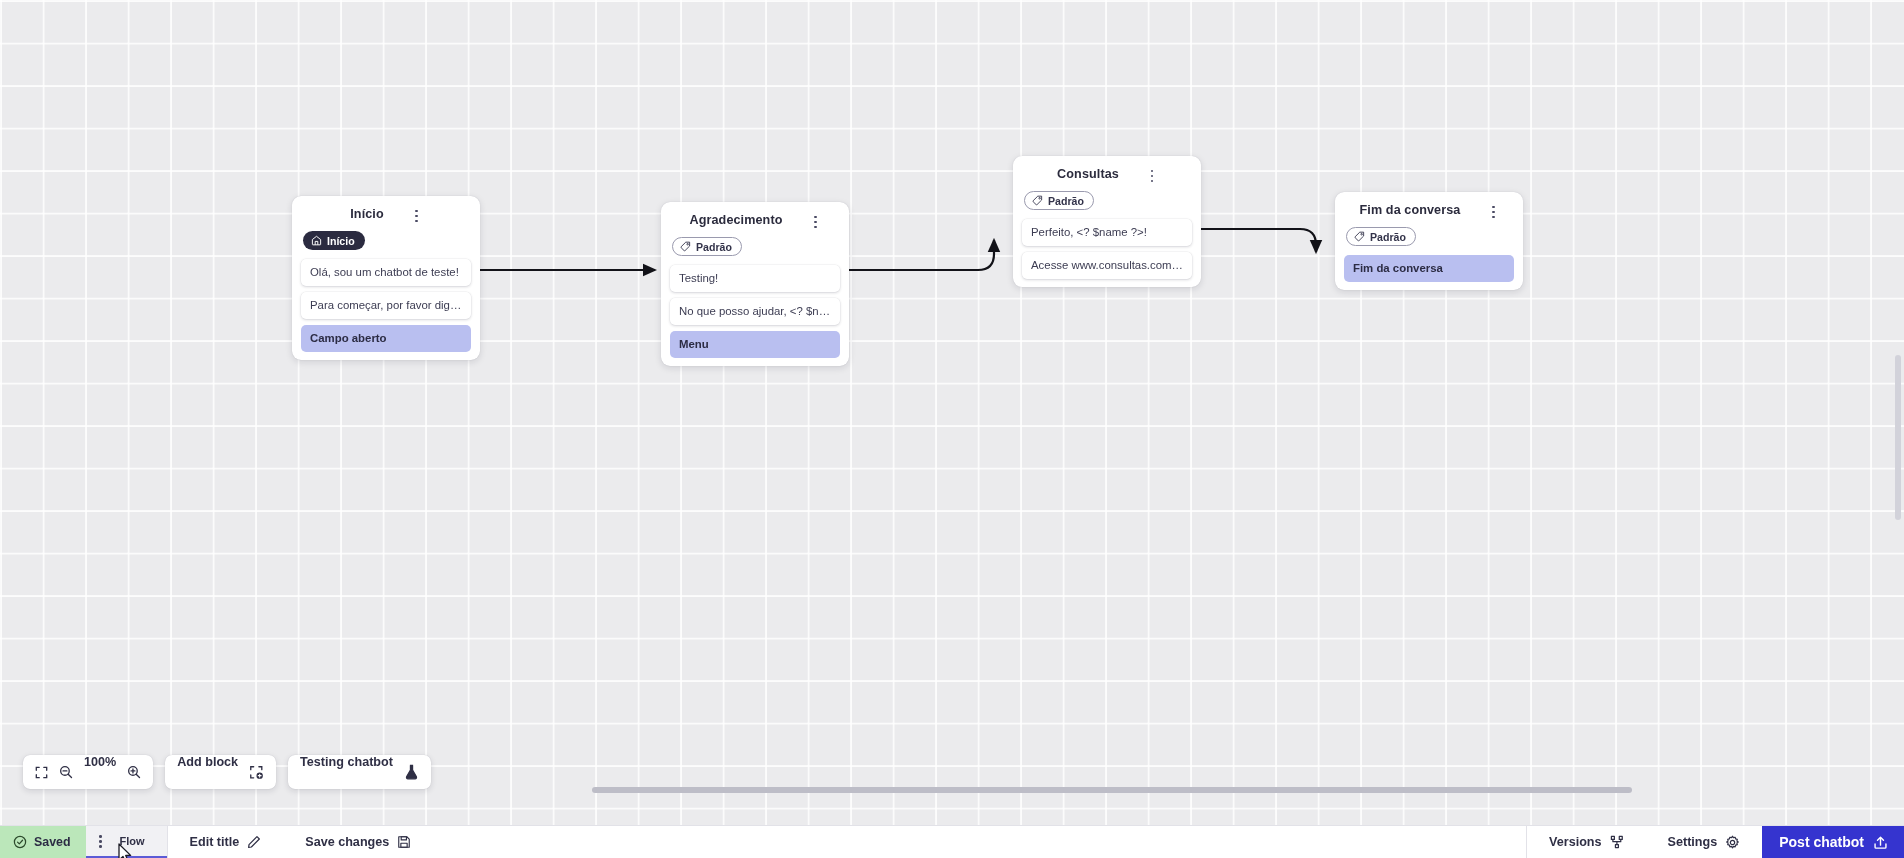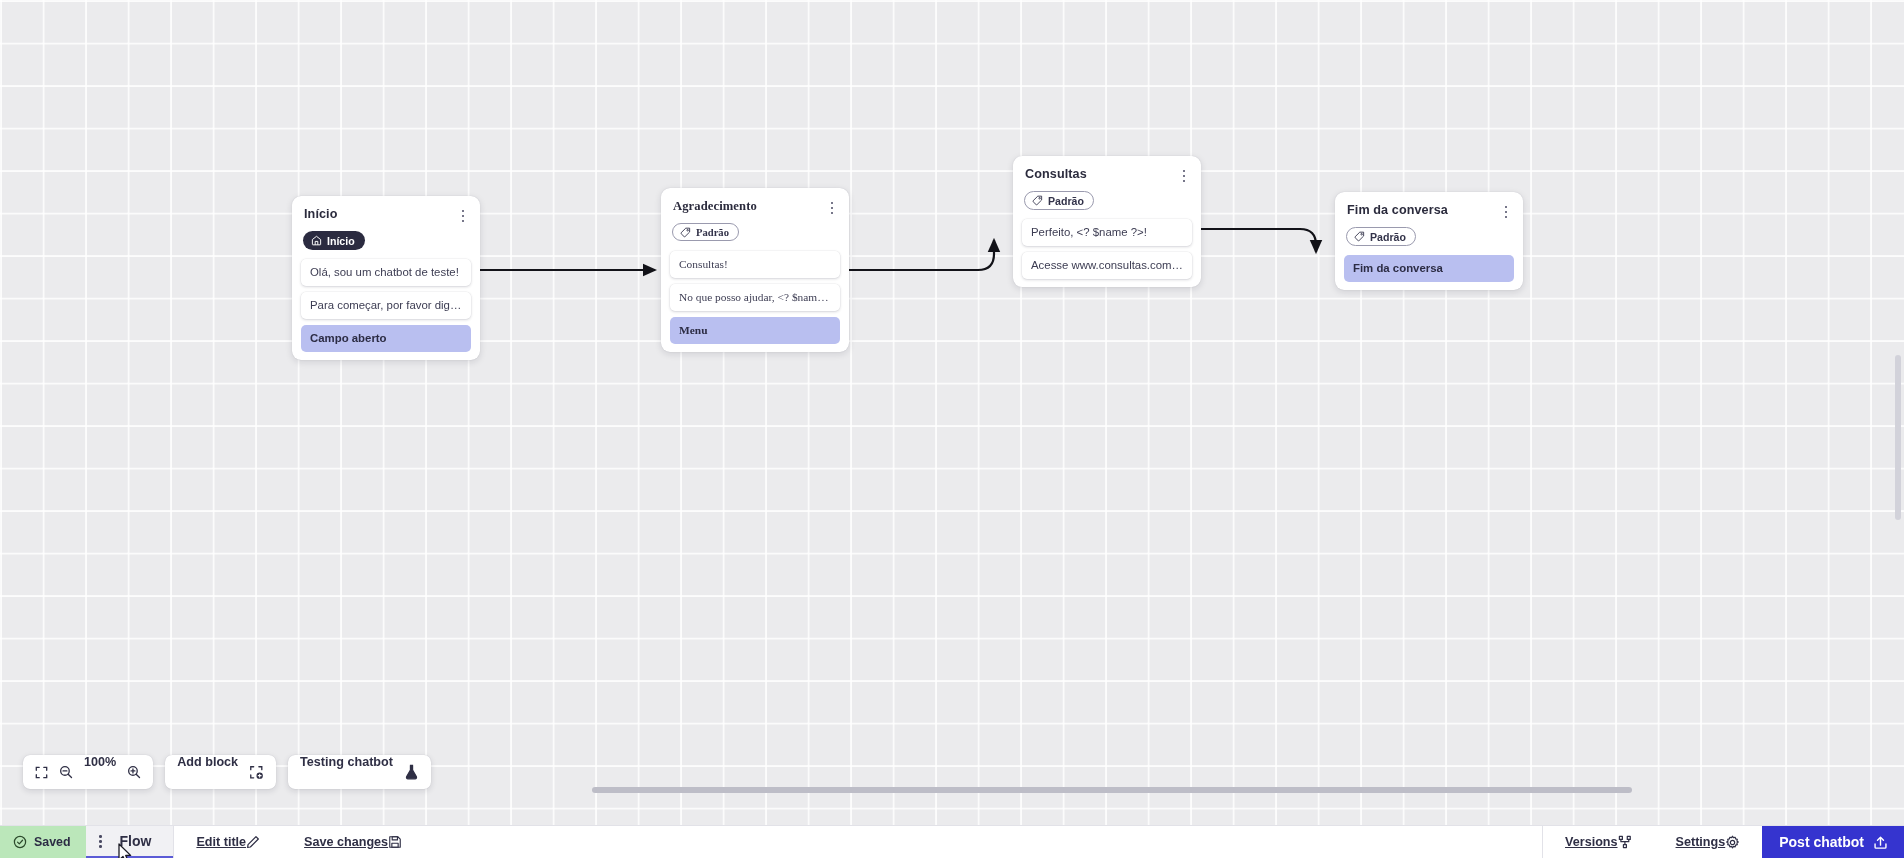--- a/index.html
+++ b/index.html
@@ -40,7 +40,7 @@
     z-index: 5;
   }
   .card-head {
-    display: flex; align-items: flex-start; justify-content: space-between;
+    display: flex; align-items: flex-start; justify-content: center;
     padding: 2px 1px 0 3px;
     gap: 26px;
   }

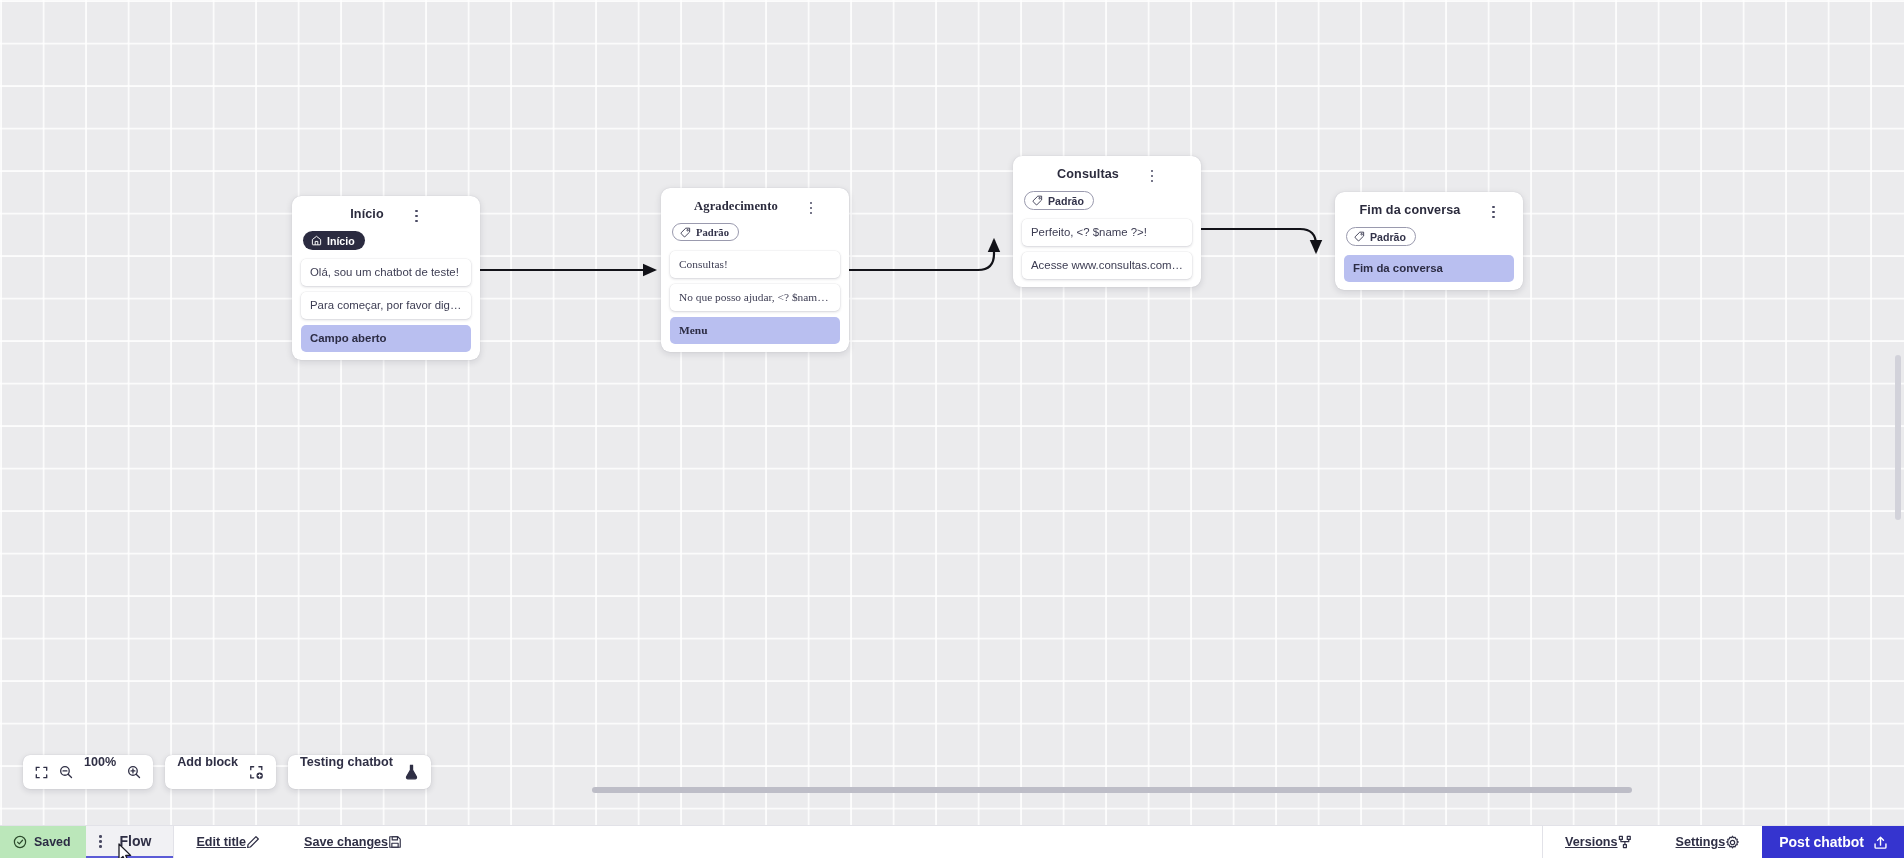--- a/index.html
+++ b/index.html
@@ -206,7 +206,7 @@
           <div class="msg accent">Campo aberto</div>
         </div>
       </div>
-      <div class="card" style="left: 661px; top: 188px; font-family: Liberation Serif, serif;">
+      <div class="card" style="left: 661px; top: 202px;">
         <div class="card-head">
           <div class="card-title">Agradecimento</div>
           <div class="kebab">

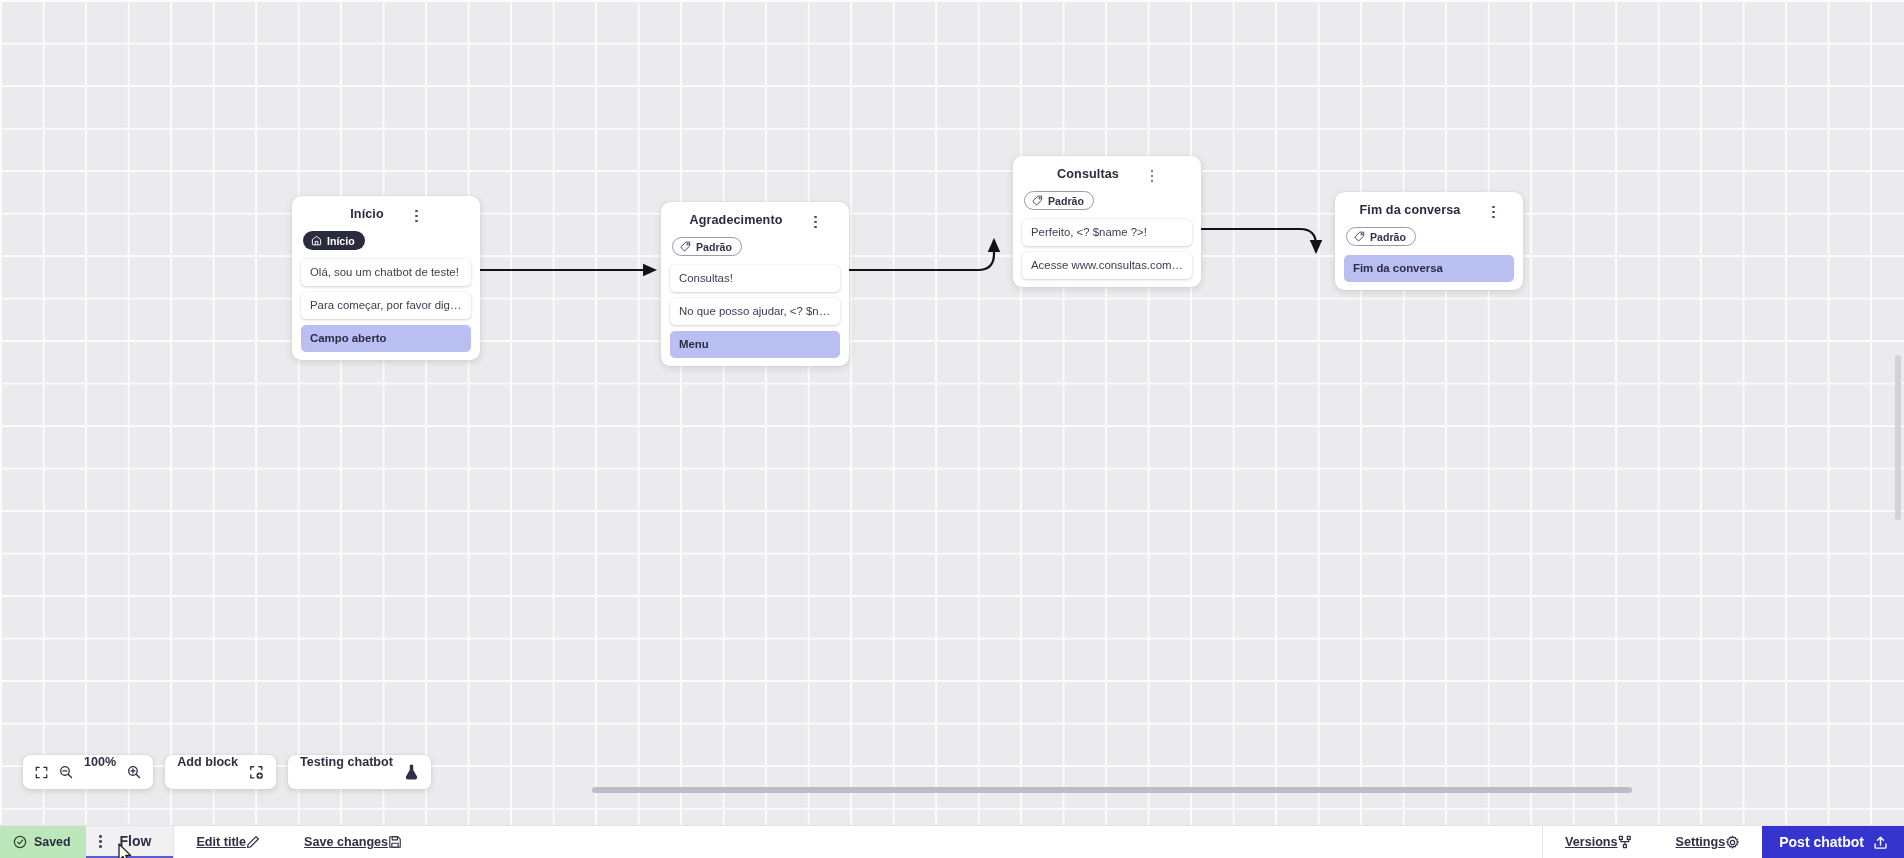--- a/index.html
+++ b/index.html
@@ -225,7 +225,7 @@
             <span>Padrão</span>
           </span></div>
         <div class="msgs">
-          <div class="msg">Consultas!</div>
+          <div class="msg">Testing!</div>
           <div class="msg">No que posso ajudar, &lt;? $name ...</div>
           <div class="msg accent">Menu</div>
         </div>

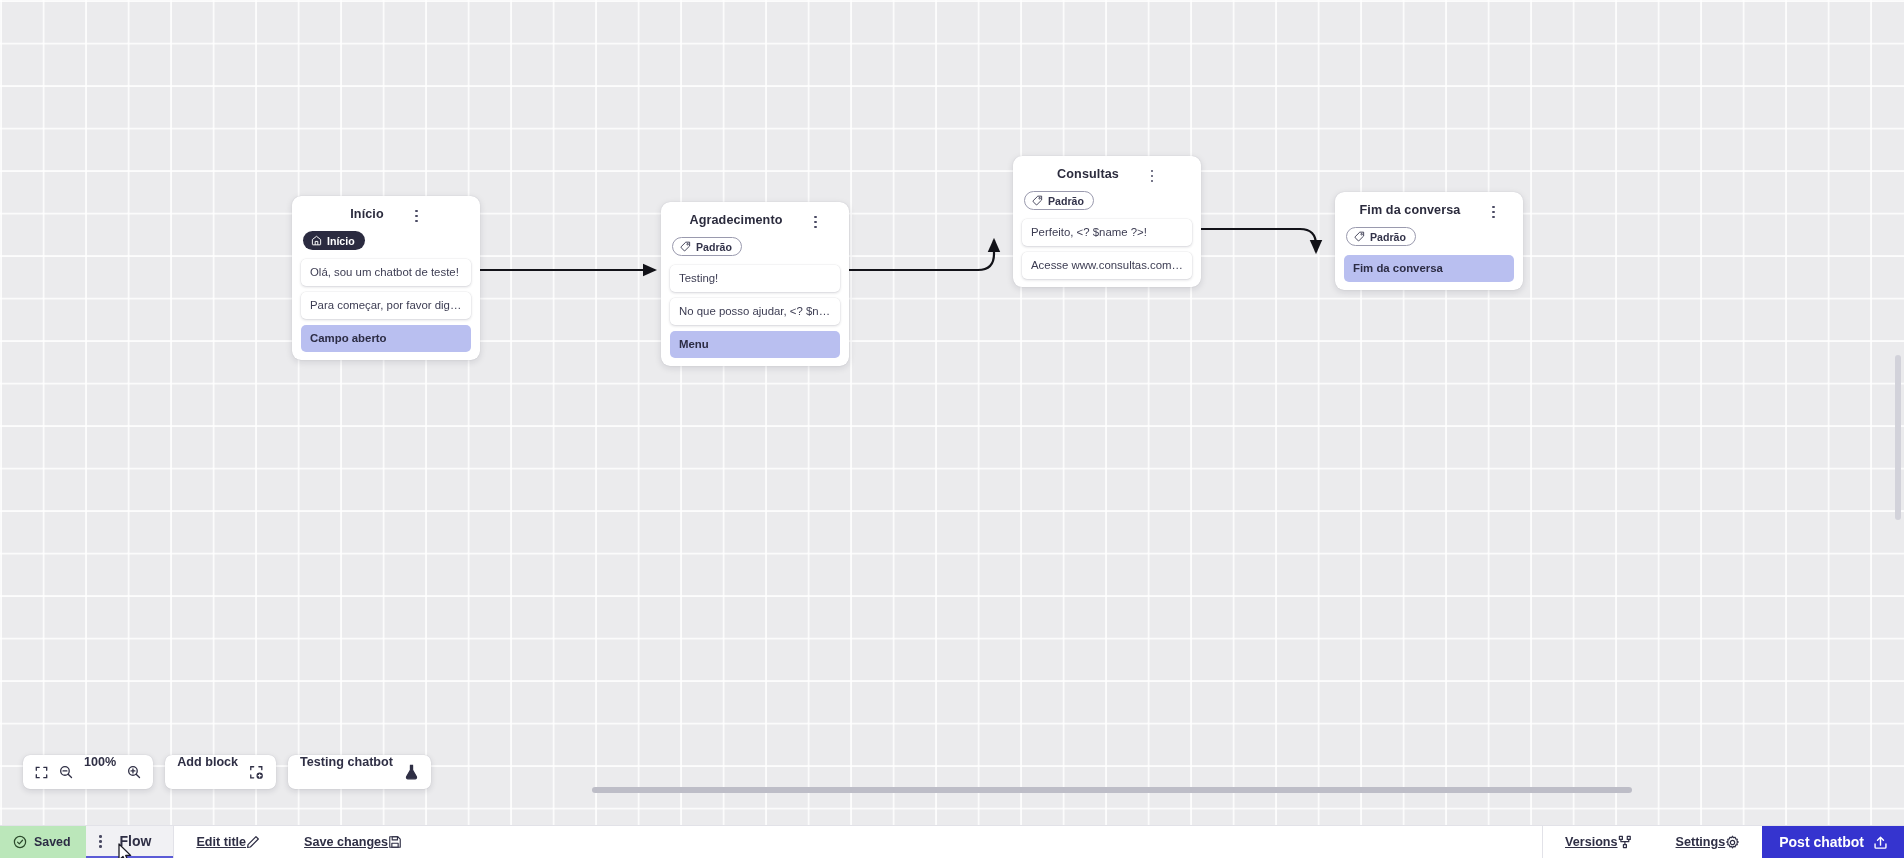--- a/index.html
+++ b/index.html
@@ -141,7 +141,7 @@
     padding: 0 22px 0 8px;
     position: relative;
   }
-  .tab-flow .flow-lbl { font-size: 14px; font-weight: 700; color: #2f2f45; margin-left: 8px; text-align: center; }
+  .tab-flow .flow-lbl { font-size: 11px; font-weight: 700; color: #2f2f45; margin-left: 8px; text-align: center; }
   .bb-item {
     display: flex; align-items: center; 
     padding: 0 22px;

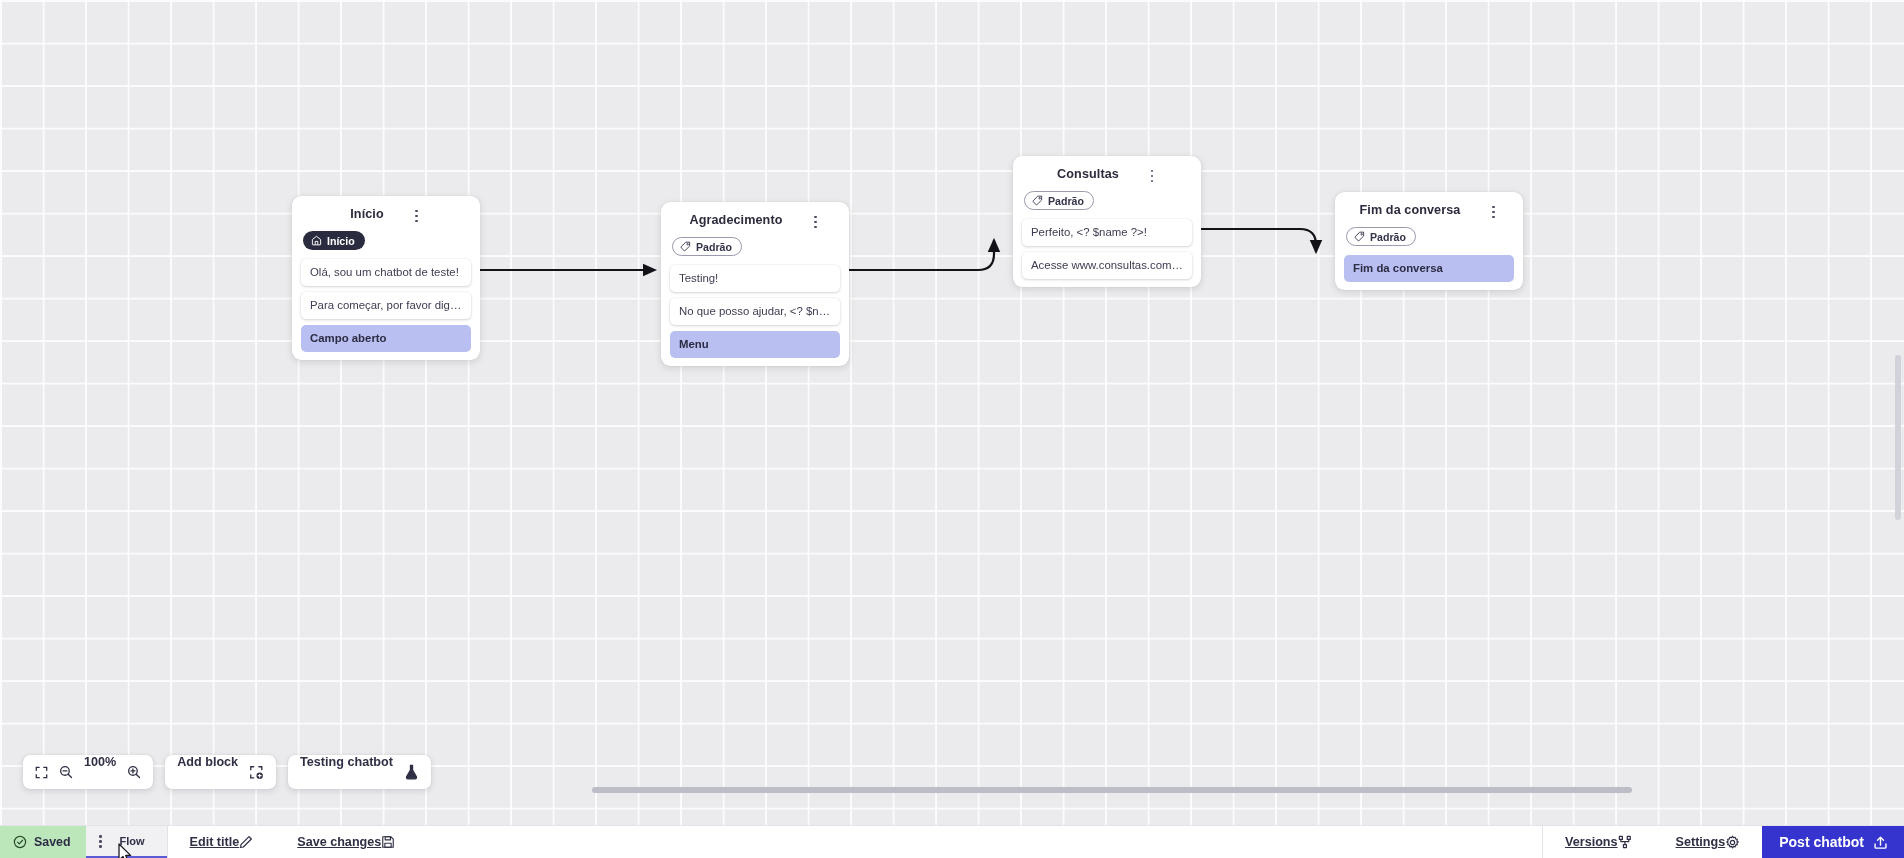--- a/index.html
+++ b/index.html
@@ -143,10 +143,10 @@
   }
   .tab-flow .flow-lbl { font-size: 11px; font-weight: 700; color: #2f2f45; margin-left: 8px; text-align: center; }
   .bb-item {
-    display: flex; align-items: center; 
+    display: flex; align-items: center; gap: 8px;
     padding: 0 22px;
     font-size: 12.6px; color: #2f2f45; font-weight: 600;
-    white-space: nowrap; cursor: pointer; text-decoration: underline;
+    white-space: nowrap; cursor: pointer;
   }
   .bb-spacer { flex: 1 1 auto; }
   #post-btn {

